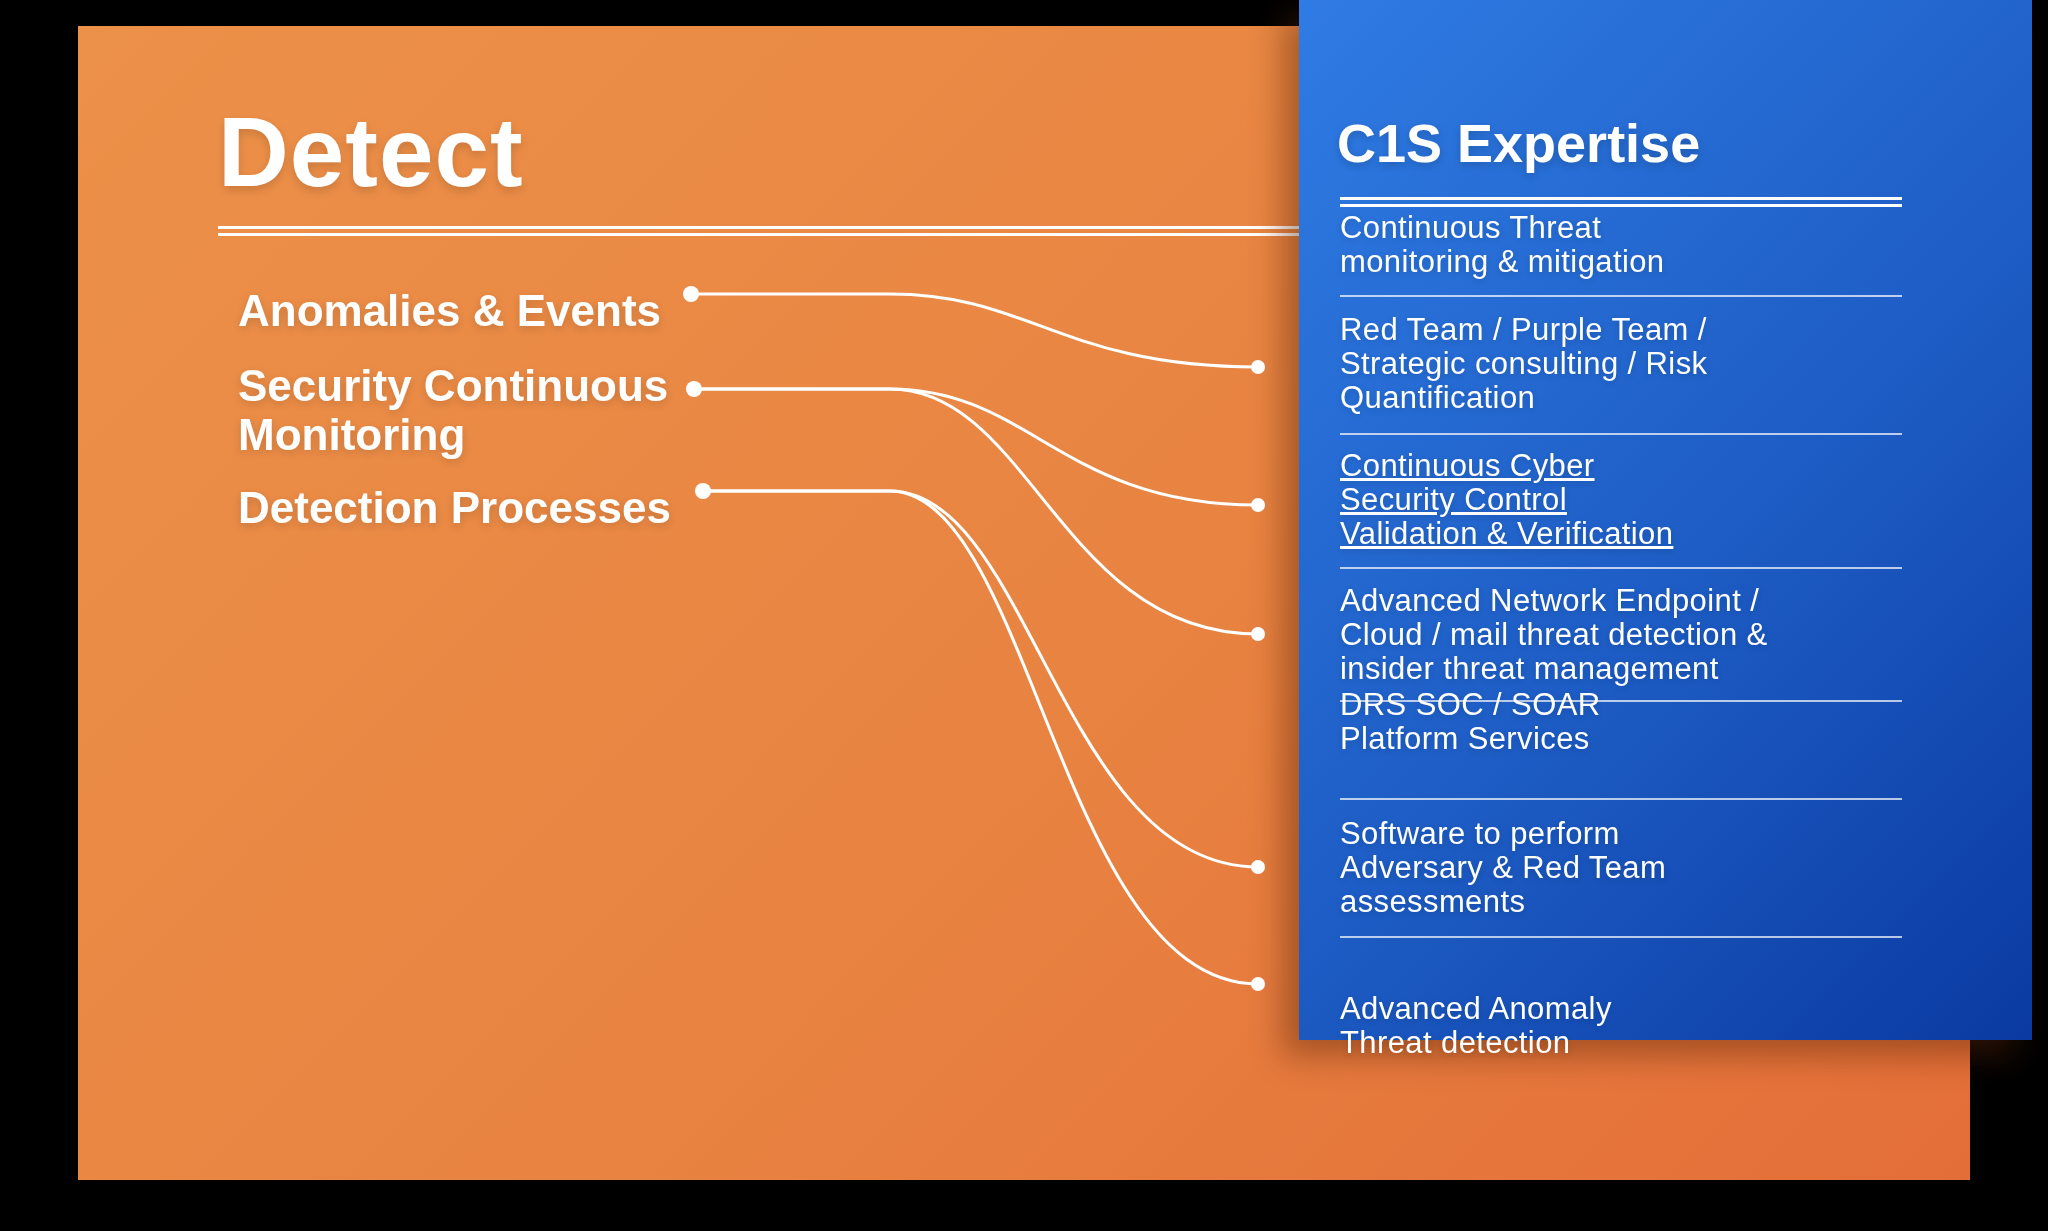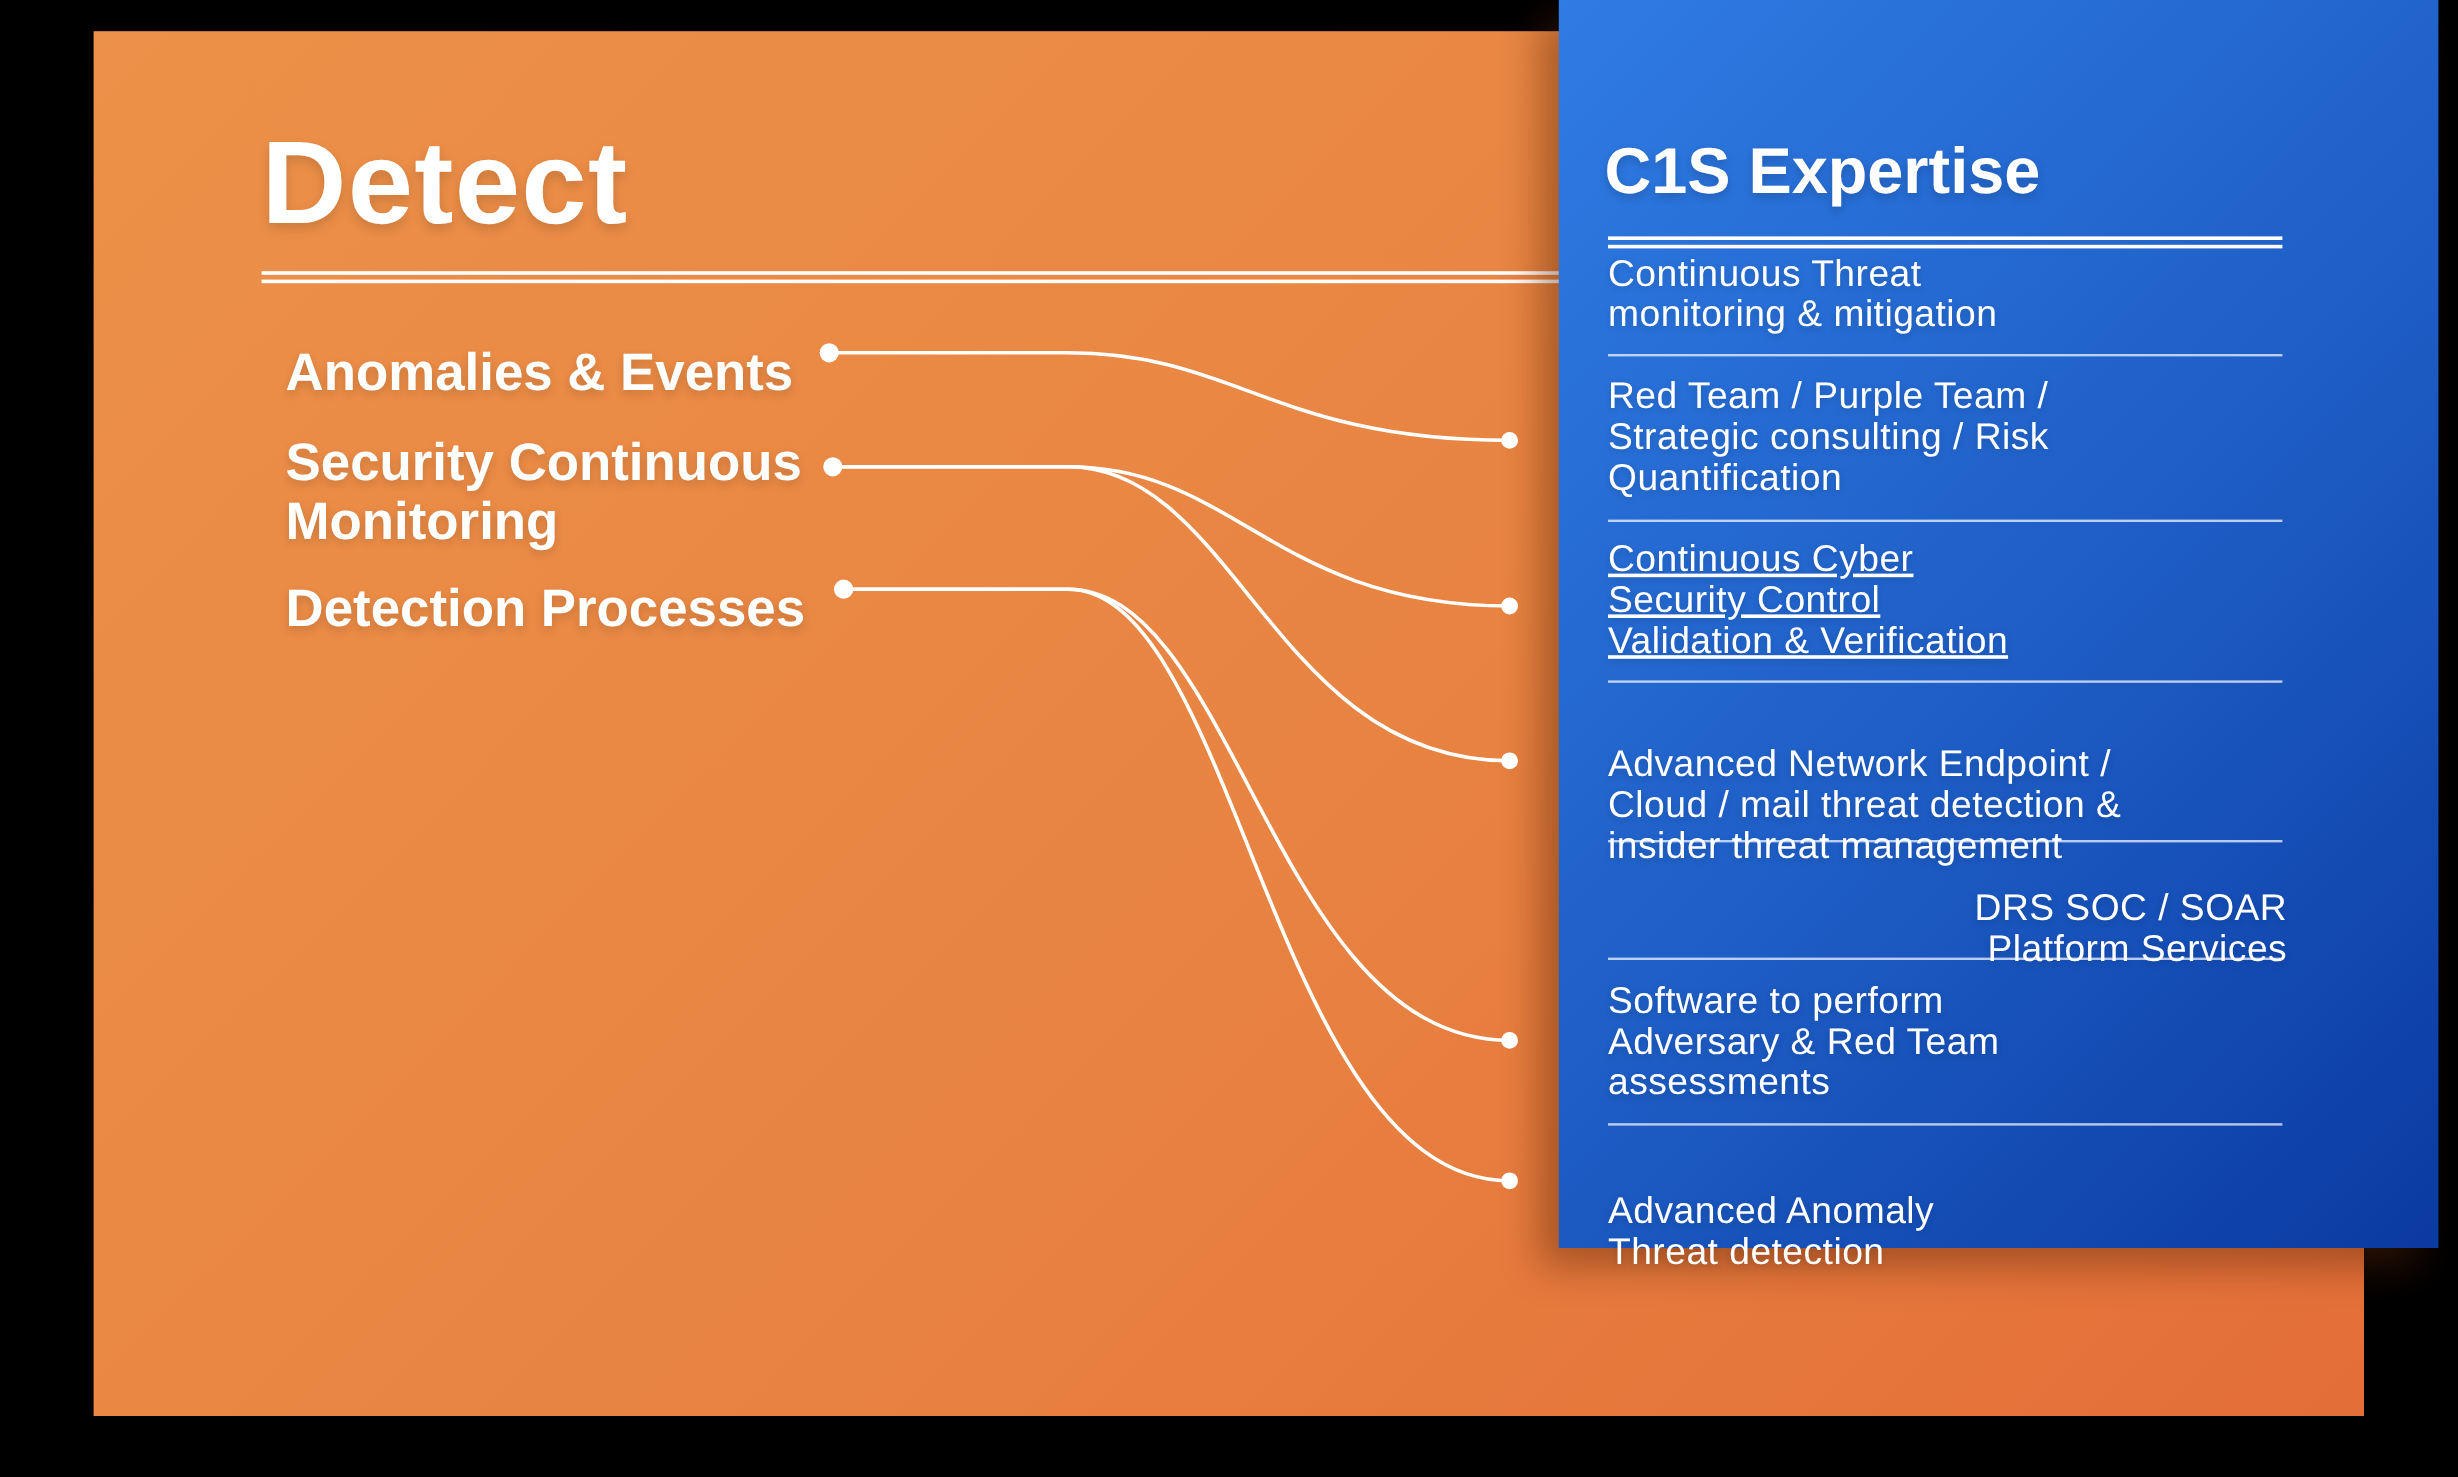--- a/index.html
+++ b/index.html
@@ -63,7 +63,7 @@
   #exp-item-0{top:211px;}
   #exp-item-1{top:313px;}
   #exp-item-2{top:449px;text-decoration:underline;}
-  #exp-item-3{top:584px;margin-top:36px;}
+  #exp-item-3{top:584px;}
   #exp-item-4{top:740px;text-align:right;}
   #exp-item-5{top:817px;}
   #exp-item-6{top:953px;margin-top:39px;}

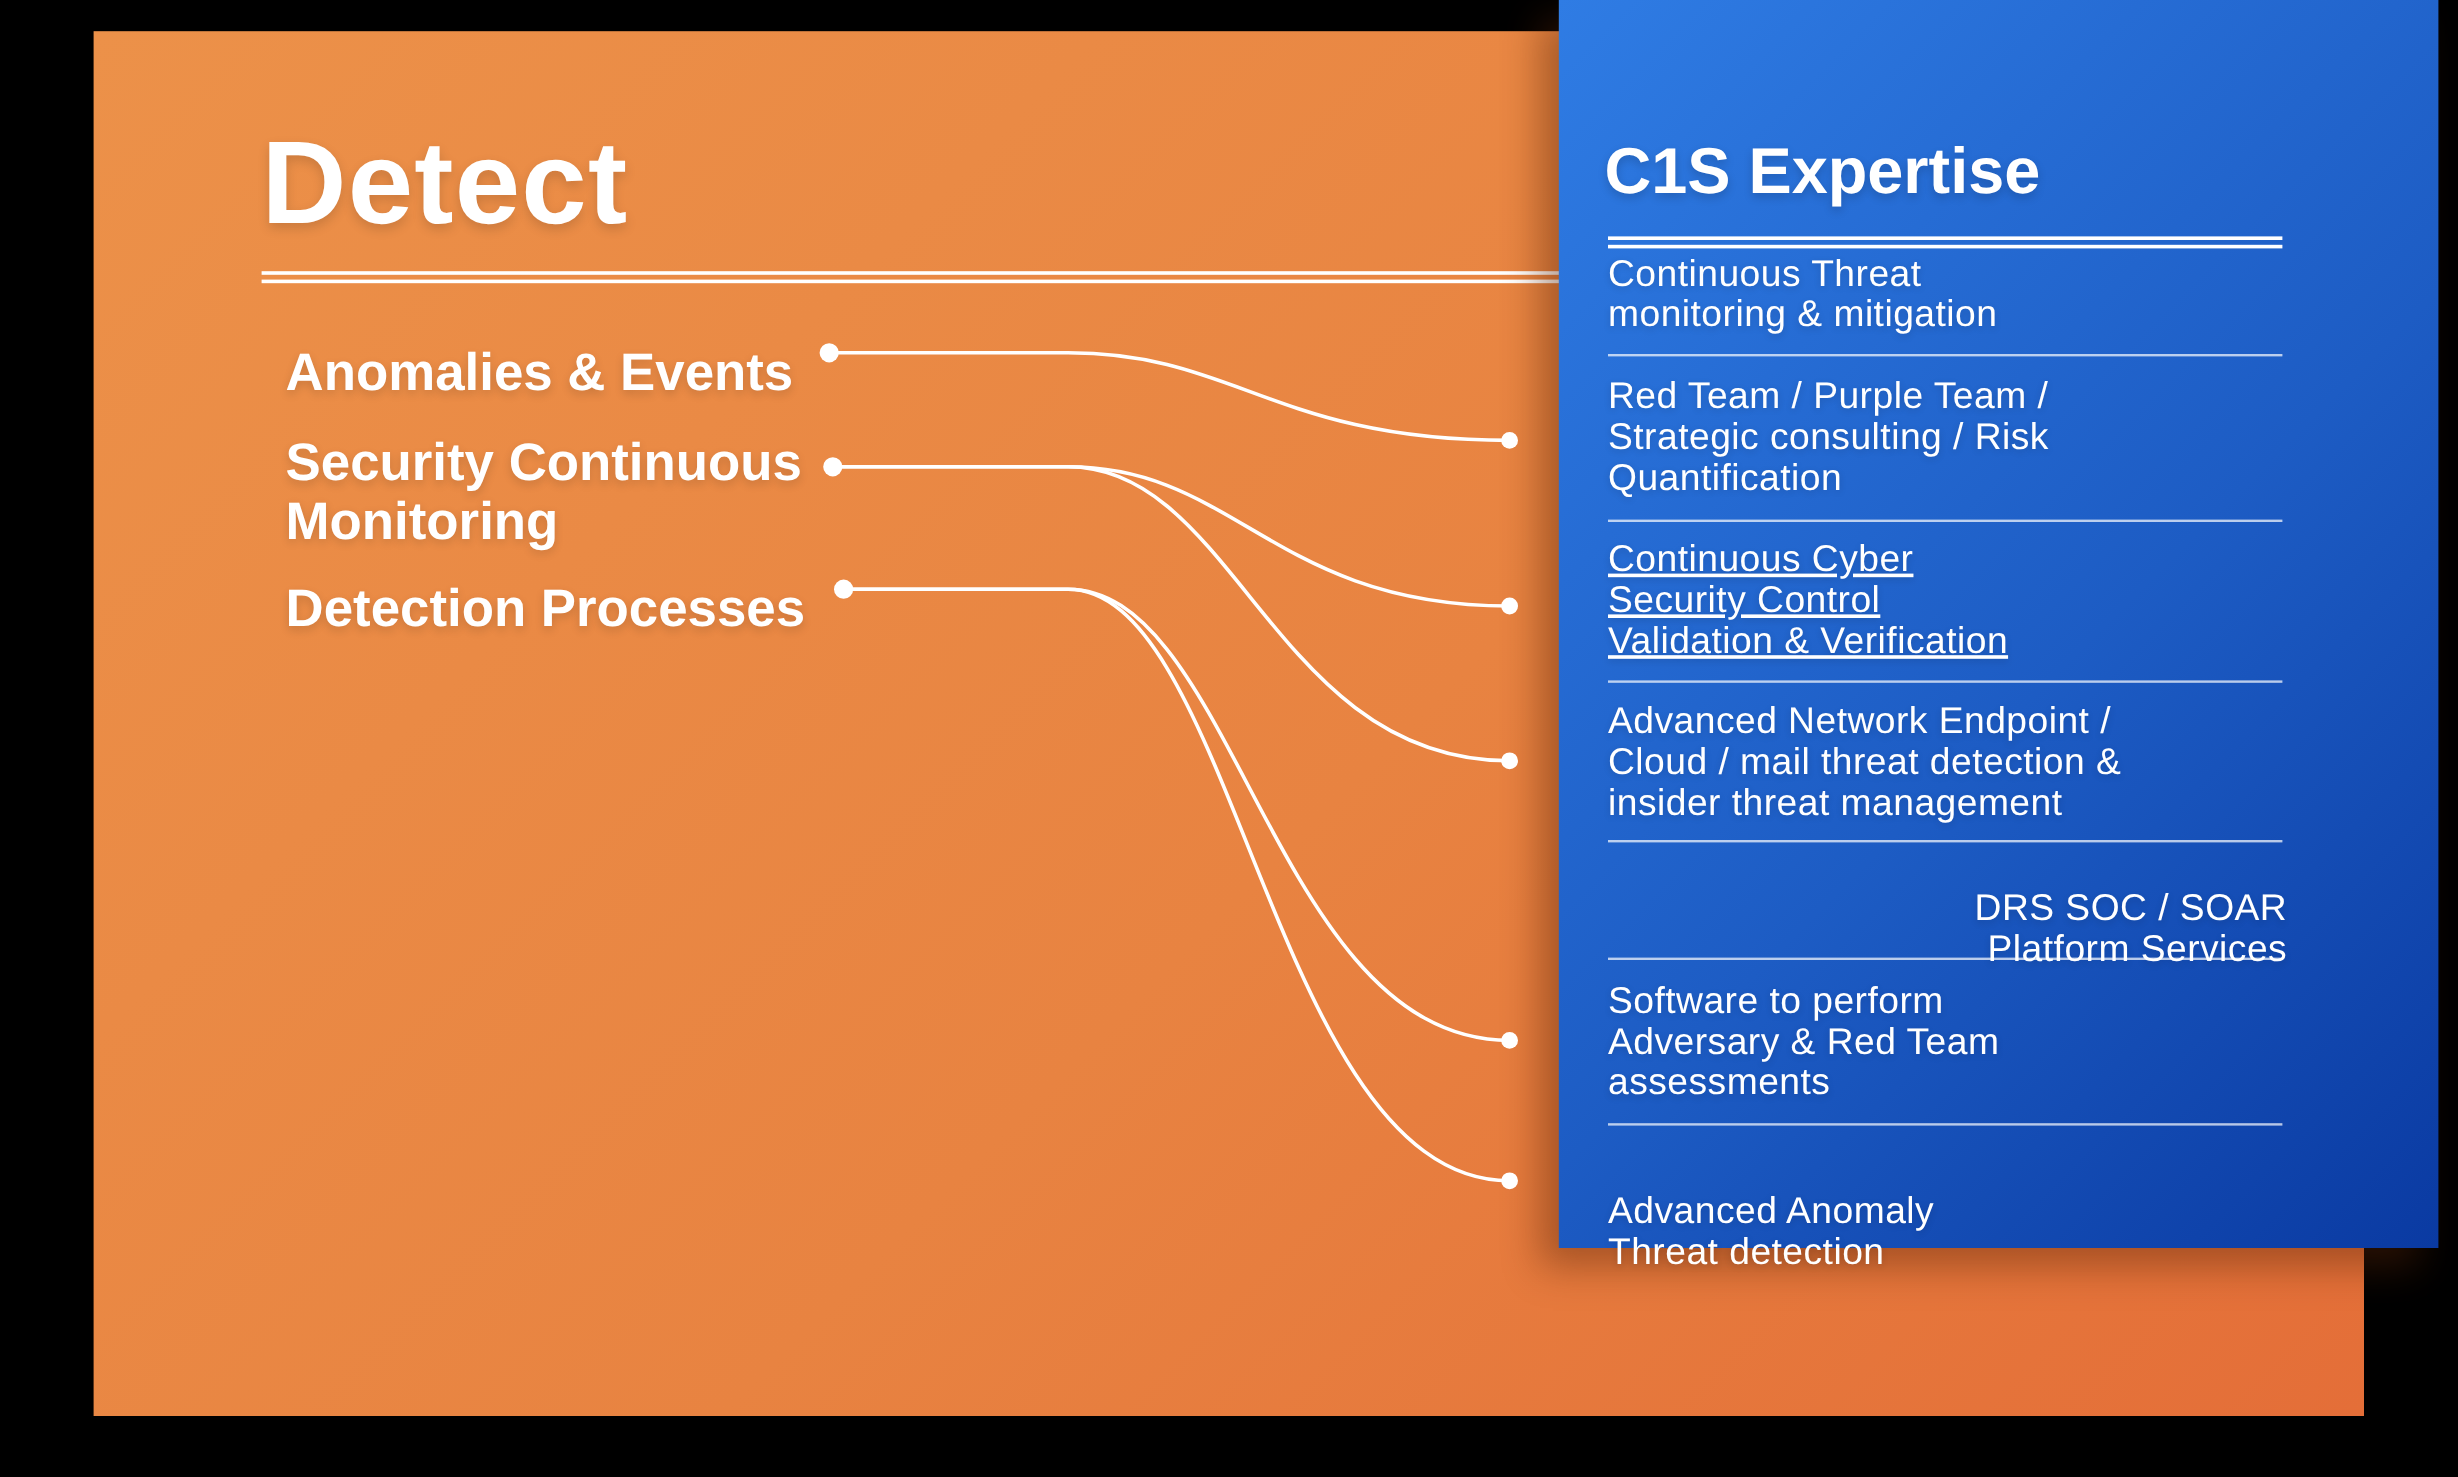--- a/index.html
+++ b/index.html
@@ -64,7 +64,7 @@
   #exp-item-1{top:313px;}
   #exp-item-2{top:449px;text-decoration:underline;}
   #exp-item-3{top:584px;}
-  #exp-item-4{top:740px;text-align:right;}
+  #exp-item-4{top:688px;}
   #exp-item-5{top:817px;}
   #exp-item-6{top:953px;margin-top:39px;}
   .separator{

